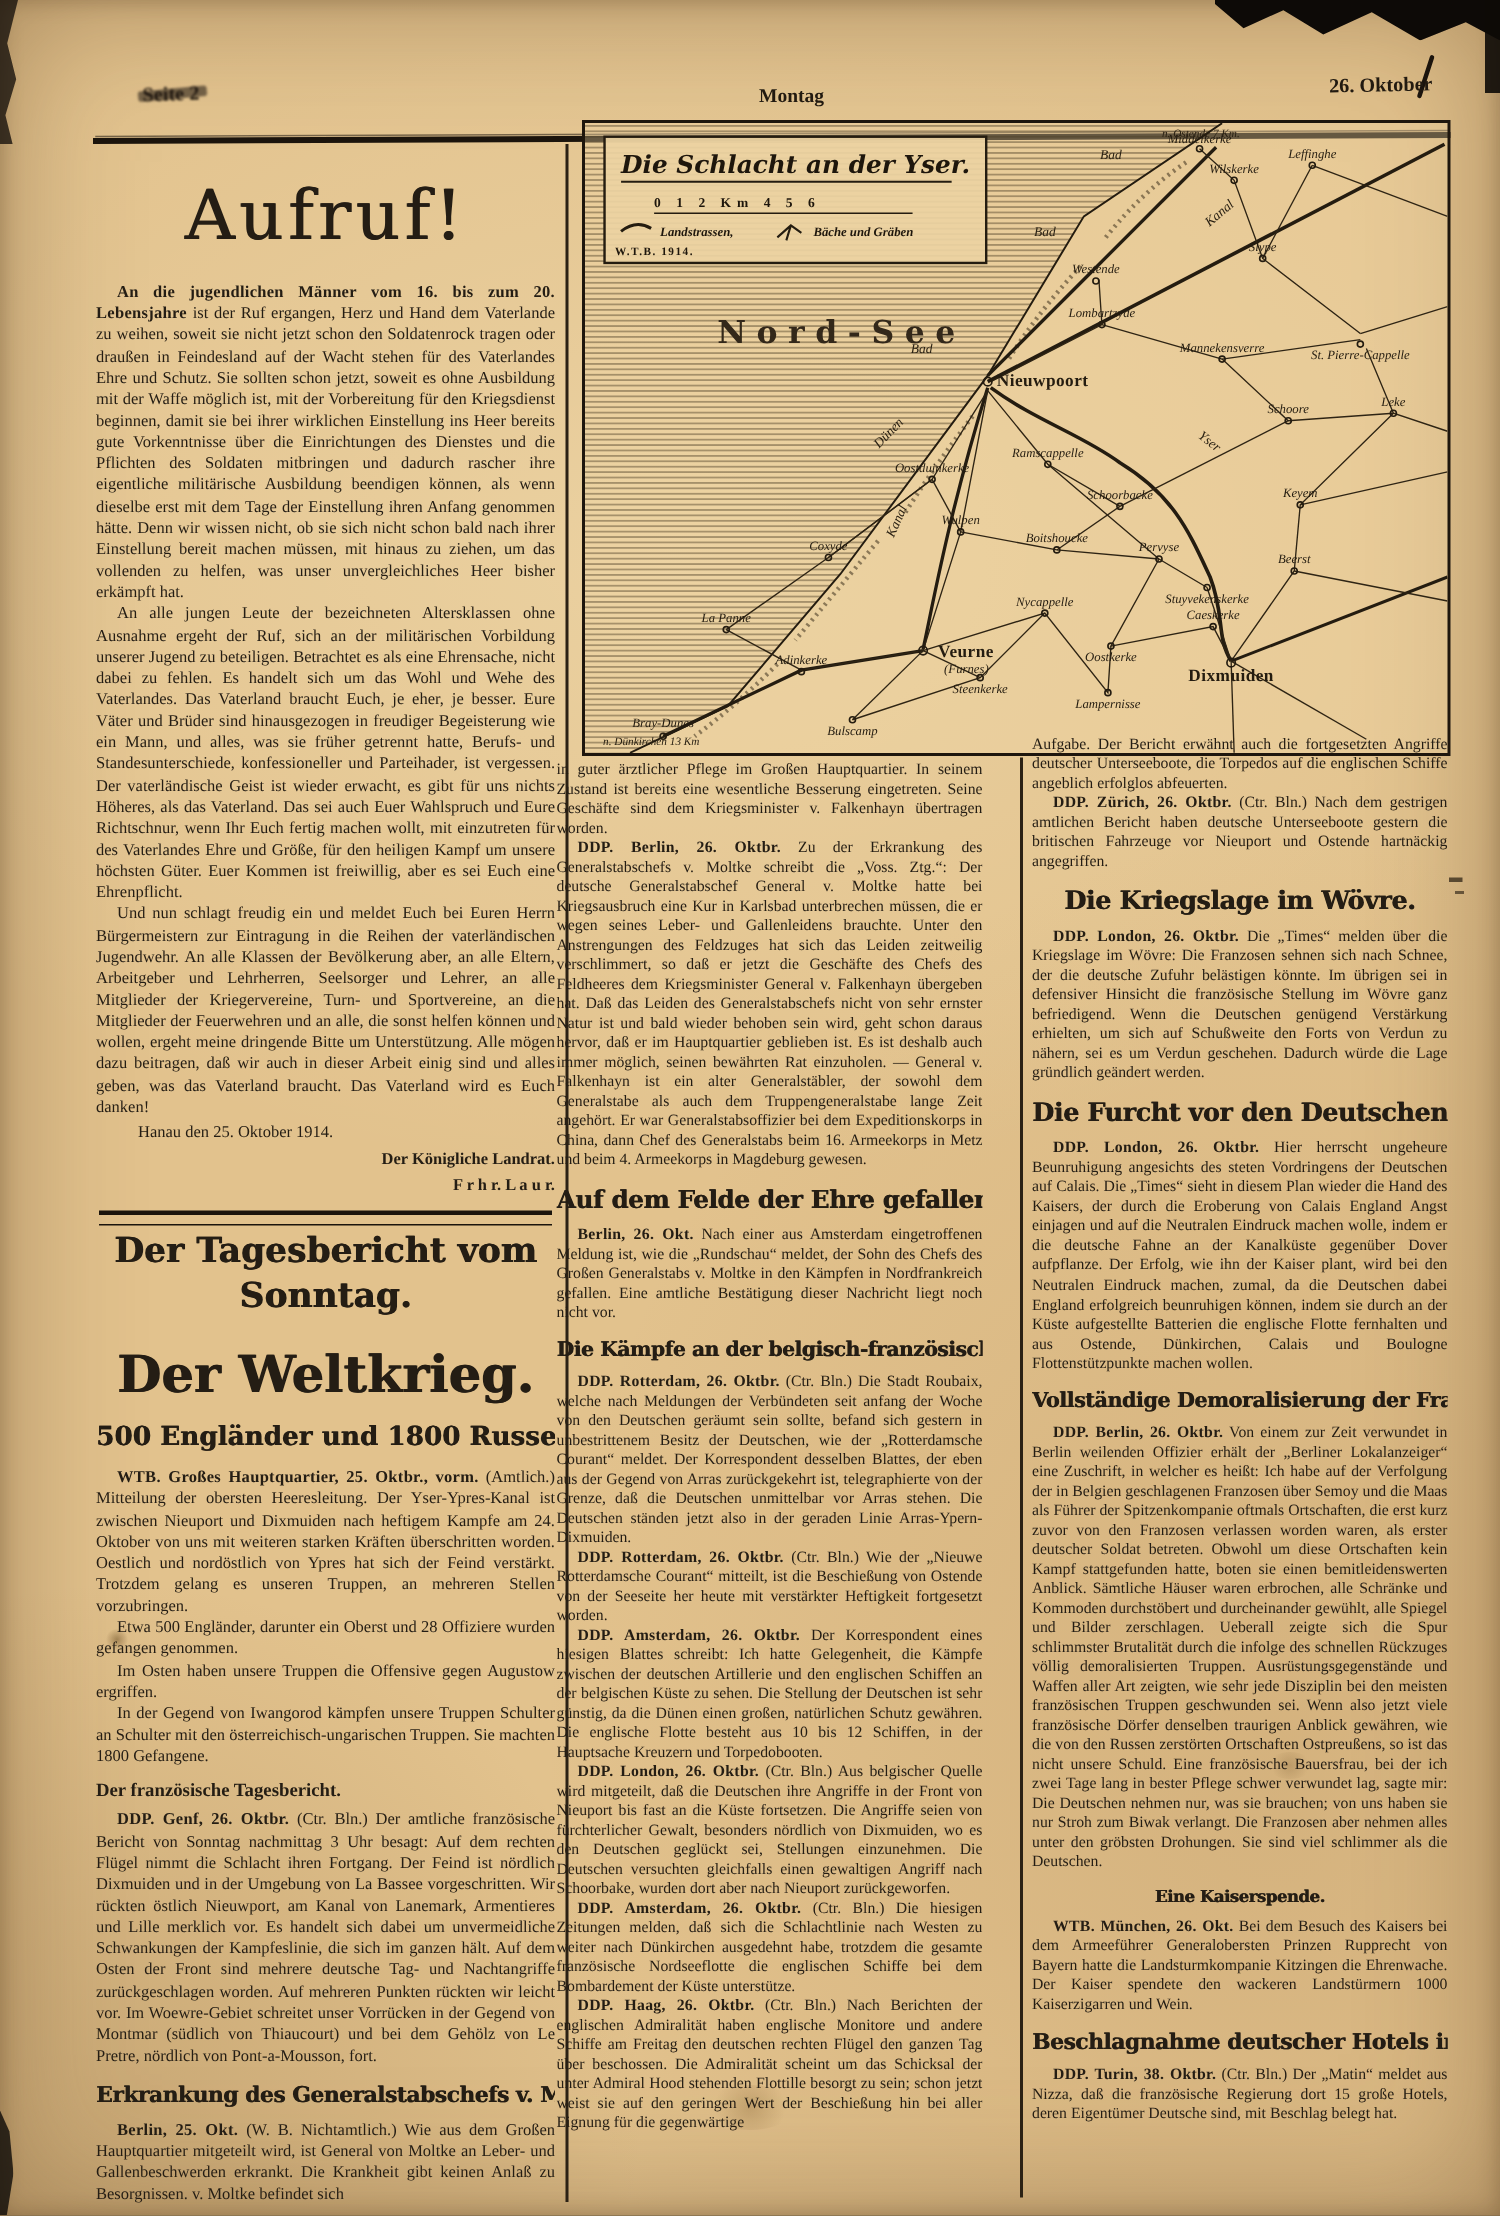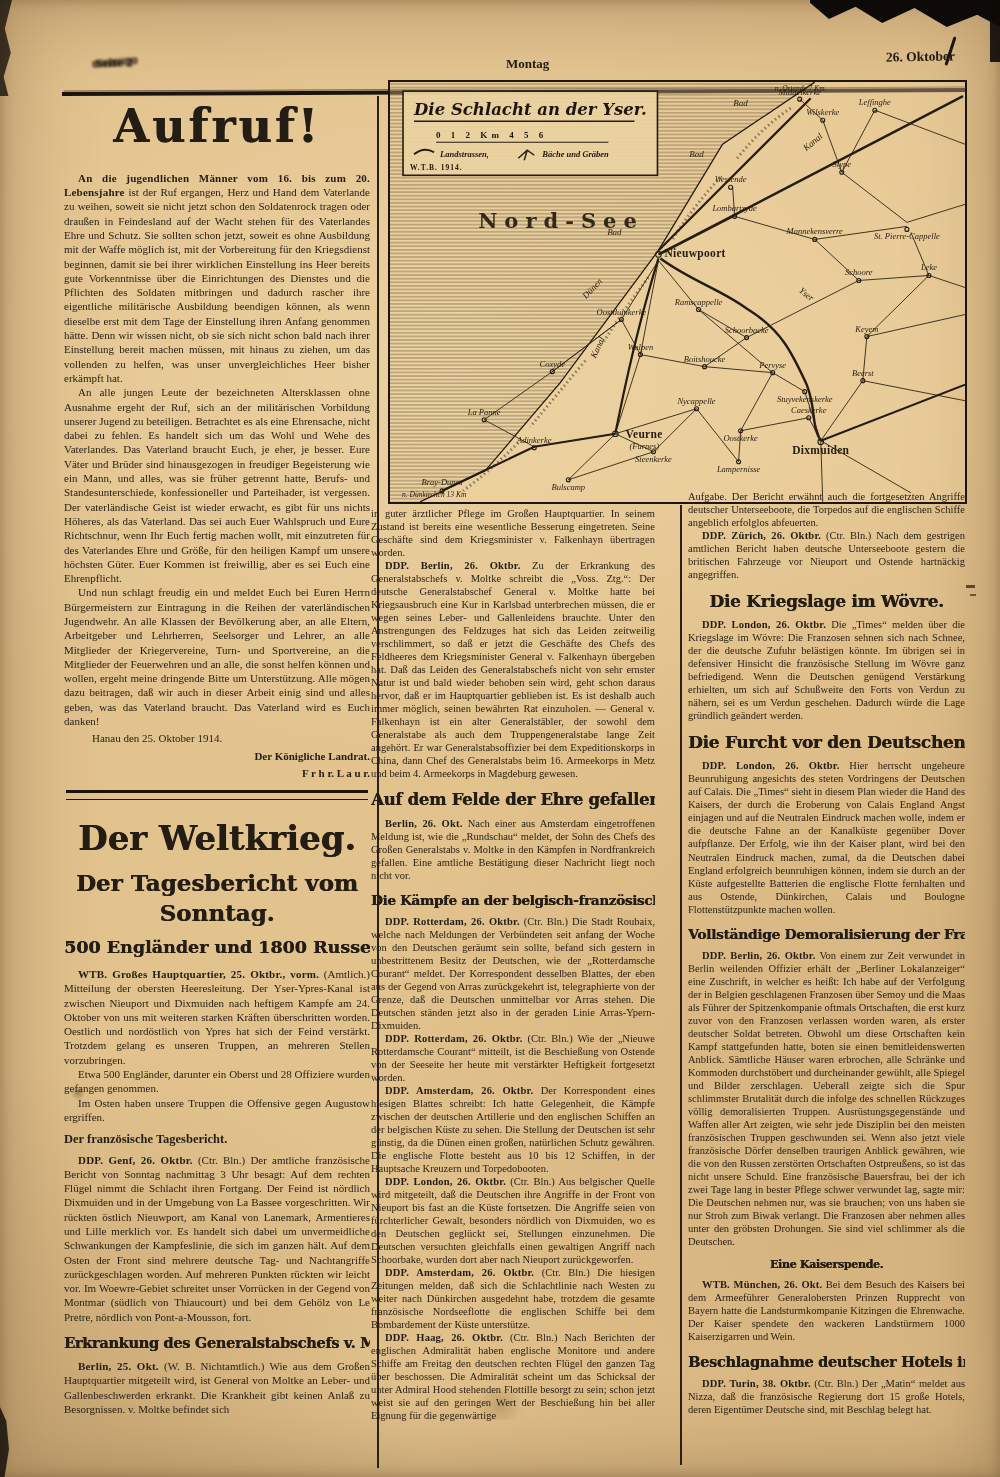--- a/index.html
+++ b/index.html
@@ -46,7 +46,7 @@
   p.para{margin:0;text-indent:14px;}
   p.para.cont{text-indent:0;}
   p.para b{font-weight:bold;letter-spacing:.2px;}
-  .display{font-family:"DejaVu Serif",serif;font-weight:bold;text-align:center;font-size:46px;letter-spacing:3px;margin:2px 0 14px;text-indent:0;text-shadow:.6px 0 0 #241d14;}
+  .display{font-family:"DejaVu Serif",serif;font-weight:normal;text-align:center;font-size:46px;letter-spacing:3px;margin:19px 0 14px;text-indent:0;text-shadow:.6px 0 0 #241d14;}
   .h1{font-family:"DejaVu Serif",serif;font-weight:bold;text-align:center;font-size:34px;margin:16px 0 8px;text-shadow:.6px 0 0 #241d14;}
   .h2{font-family:"DejaVu Serif",serif;font-weight:bold;text-align:center;font-size:23px;margin:2px 0 8px;text-shadow:.5px 0 0 #241d14;}
   .h3{font-family:"DejaVu Serif",serif;font-weight:bold;text-align:center;font-size:17.5px;margin:2px 0 8px;white-space:nowrap;text-shadow:.4px 0 0 #241d14;}

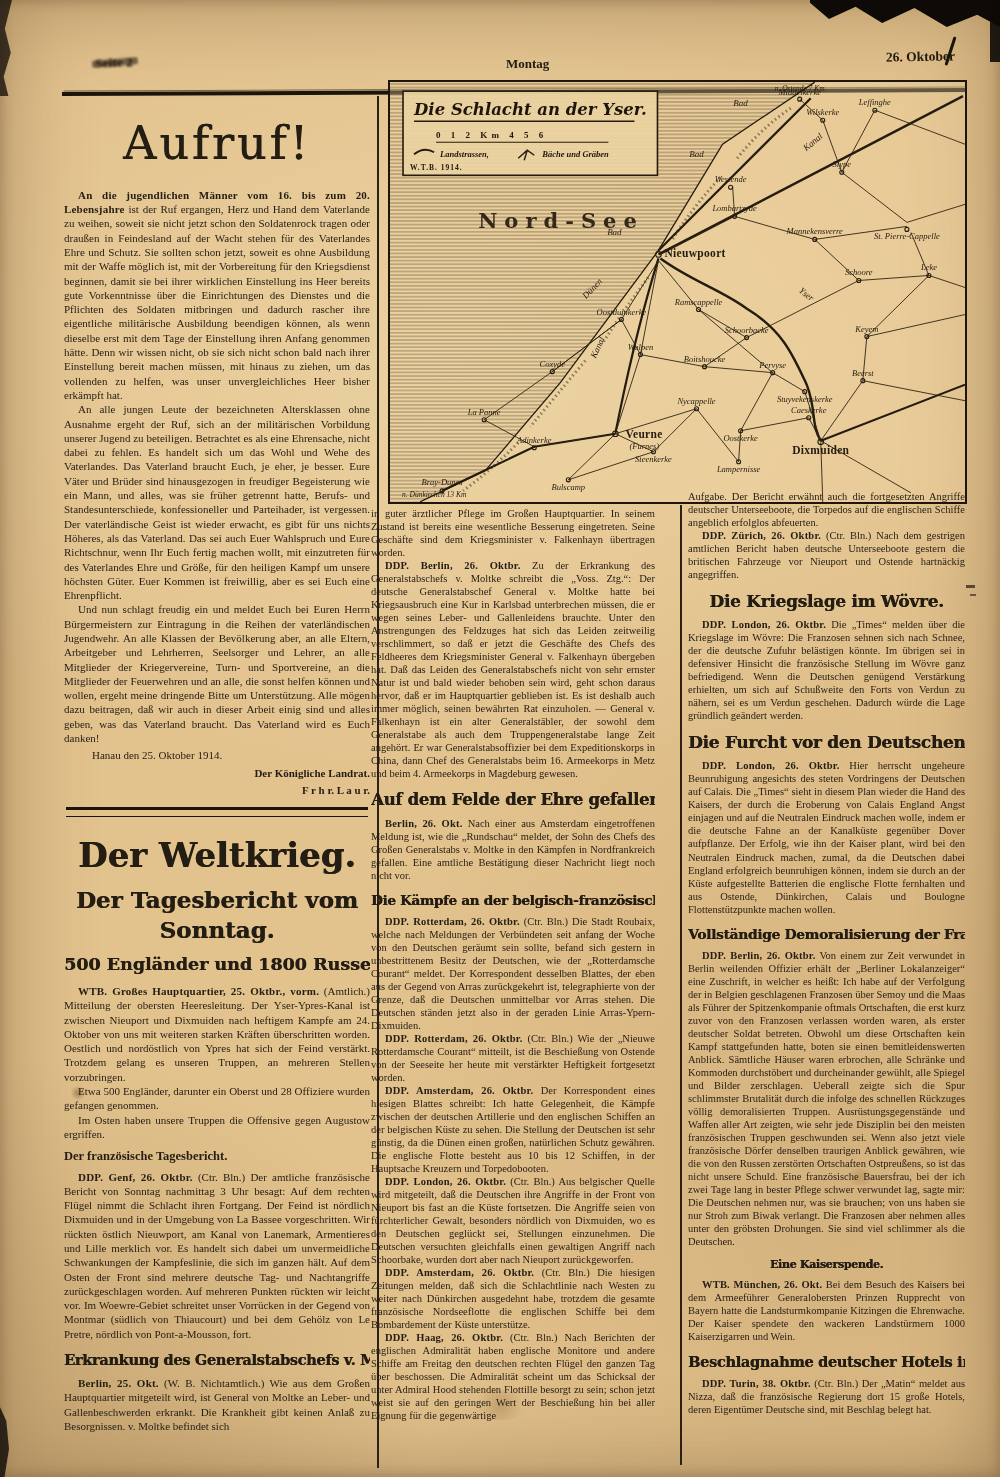--- a/index.html
+++ b/index.html
@@ -102,8 +102,8 @@
       <div class="blk sig">Der Königliche Landrat.</div>
       <div class="blk sig">F r h r.  L a u r.</div>
       <div class="blk rule"></div>
+      <div class="blk h2">Der Tagesbericht vom Sonntag.</div>
       <div class="blk h1">Der Weltkrieg.</div>
-      <div class="blk h2">Der Tagesbericht vom Sonntag.</div>
       <div class="blk h3">500 Engländer und 1800 Russen gefangen.</div>
       <p class="blk para"><b>WTB. Großes Hauptquartier, 25. Oktbr., vorm.</b> (Amtlich.) Mitteilung der obersten Heeresleitung. Der Yser-Ypres-Kanal ist zwischen Nieuport und Dixmuiden nach heftigem Kampfe am 24. Oktober von uns mit weiteren starken Kräften überschritten worden. Oestlich und nordöstlich von Ypres hat sich der Feind verstärkt. Trotzdem gelang es unseren Truppen, an mehreren Stellen vorzubringen.</p>
       <p class="blk para">Etwa 500 Engländer, darunter ein Oberst und 28 Offiziere wurden gefangen genommen.</p>

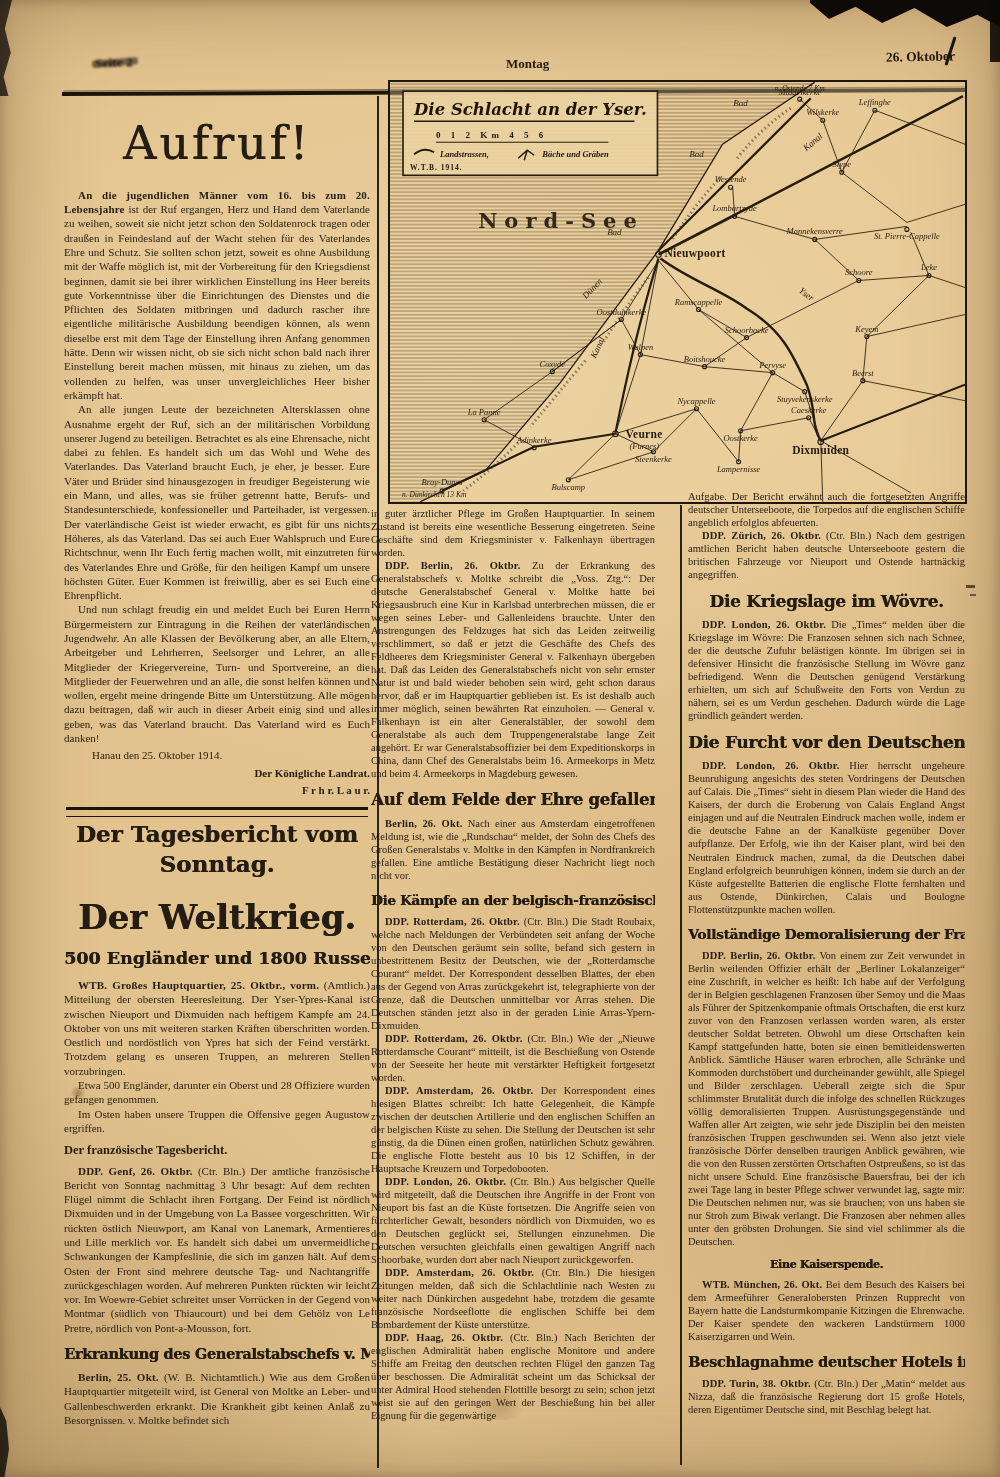--- a/index.html
+++ b/index.html
@@ -108,6 +108,7 @@
       <p class="blk para"><b>WTB. Großes Hauptquartier, 25. Oktbr., vorm.</b> (Amtlich.) Mitteilung der obersten Heeresleitung. Der Yser-Ypres-Kanal ist zwischen Nieuport und Dixmuiden nach heftigem Kampfe am 24. Oktober von uns mit weiteren starken Kräften überschritten worden. Oestlich und nordöstlich von Ypres hat sich der Feind verstärkt. Trotzdem gelang es unseren Truppen, an mehreren Stellen vorzubringen.</p>
       <p class="blk para">Etwa 500 Engländer, darunter ein Oberst und 28 Offiziere wurden gefangen genommen.</p>
       <p class="blk para">Im Osten haben unsere Truppen die Offensive gegen Augustow ergriffen.</p>
+      <p class="blk para">In der Gegend von Iwangorod kämpfen unsere Truppen Schulter an Schulter mit den österreichisch-ungarischen Truppen. Sie machten 1800 Gefangene.</p>
       <div class="blk subhead">Der französische Tagesbericht.</div>
       <p class="blk para"><b>DDP. Genf, 26. Oktbr.</b> (Ctr. Bln.) Der amtliche französische Bericht von Sonntag nachmittag 3 Uhr besagt: Auf dem rechten Flügel nimmt die Schlacht ihren Fortgang. Der Feind ist nördlich Dixmuiden und in der Umgebung von La Bassee vorgeschritten. Wir rückten östlich Nieuwport, am Kanal von Lanemark, Armentieres und Lille merklich vor. Es handelt sich dabei um unvermeidliche Schwankungen der Kampfeslinie, die sich im ganzen hält. Auf dem Osten der Front sind mehrere deutsche Tag- und Nachtangriffe zurückgeschlagen worden. Auf mehreren Punkten rückten wir leicht vor. Im Woewre-Gebiet schreitet unser Vorrücken in der Gegend von Montmar (südlich von Thiaucourt) und bei dem Gehölz von Le Pretre, nördlich von Pont-a-Mousson, fort.</p>
       <div class="blk head" style="font-size: 14.5px;">Erkrankung des Generalstabschefs v. Moltke.</div>

